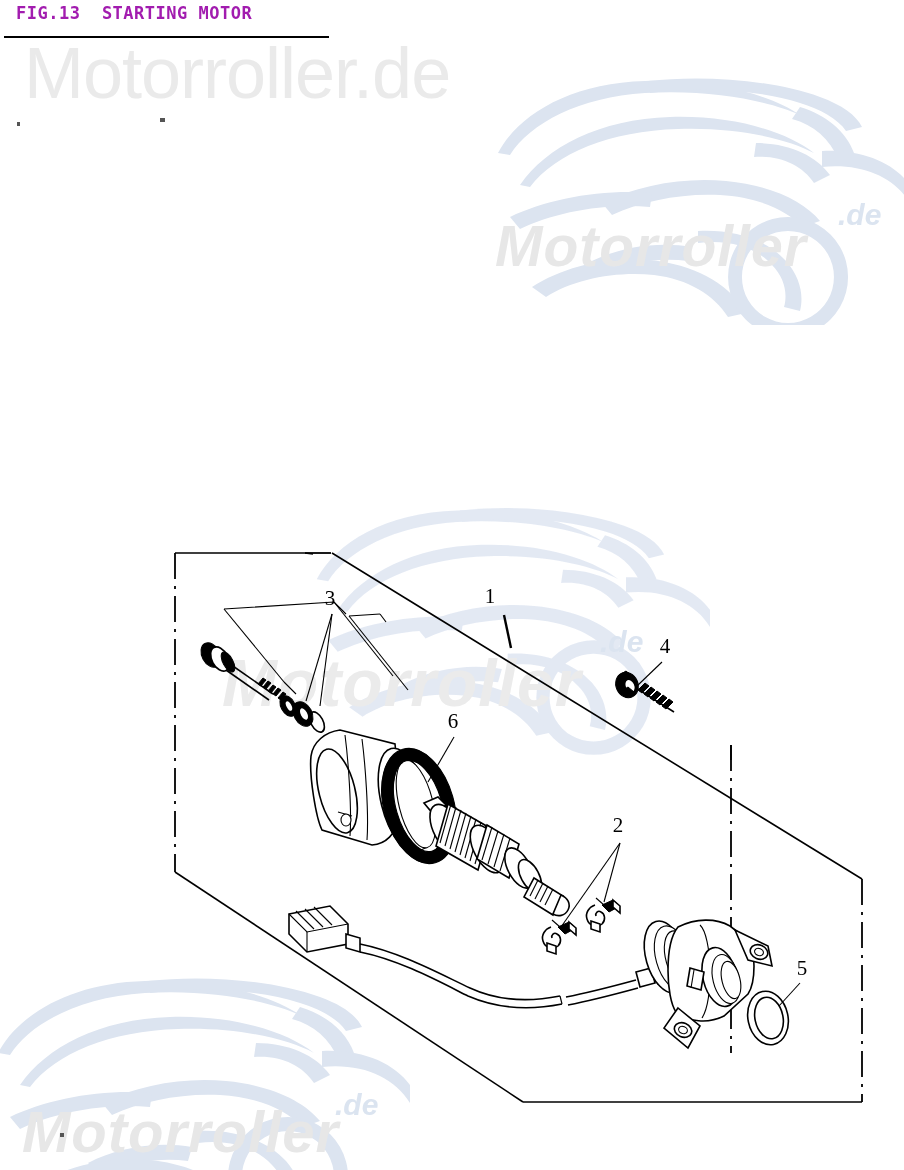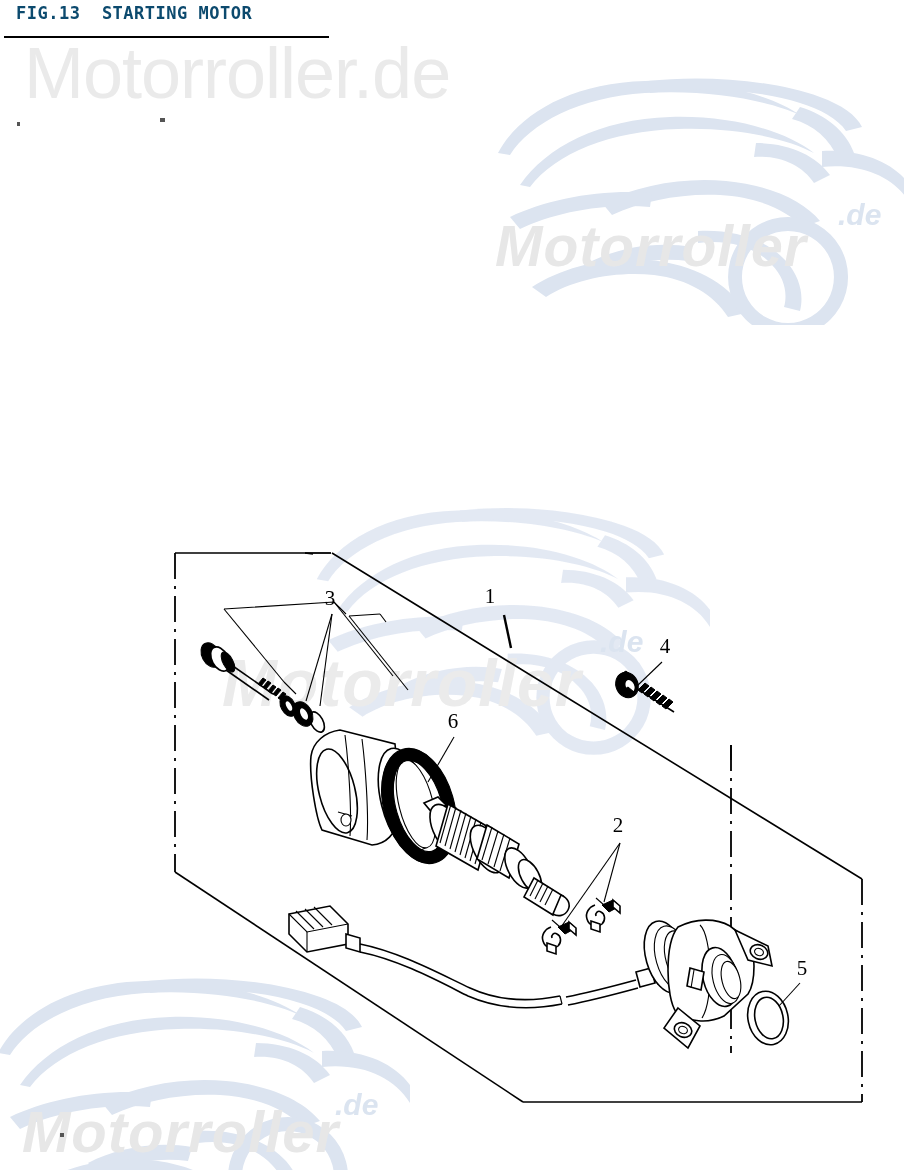--- a/index.html
+++ b/index.html
@@ -32,7 +32,7 @@
     font-size: 17px;
     font-weight: bold;
     letter-spacing: 0.5px;
-    color: #0c4a6e;
+    color: #a21caf;
     white-space: pre;
   }
   .title-rule {

